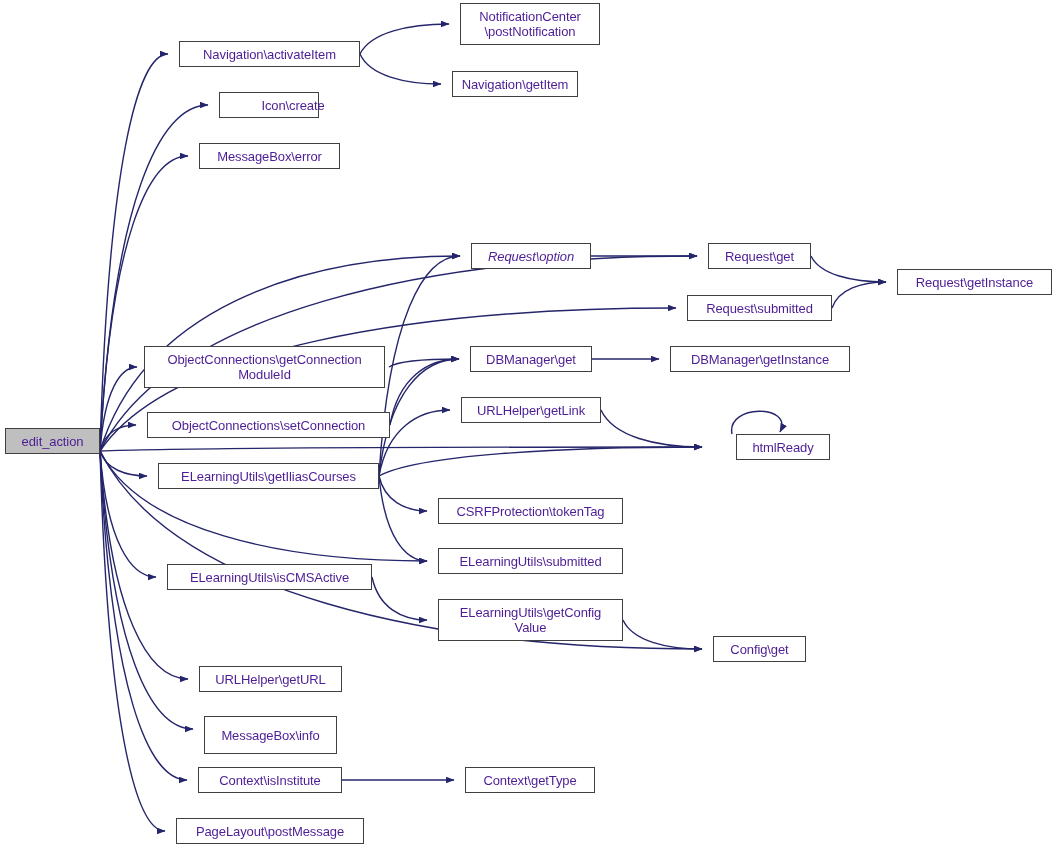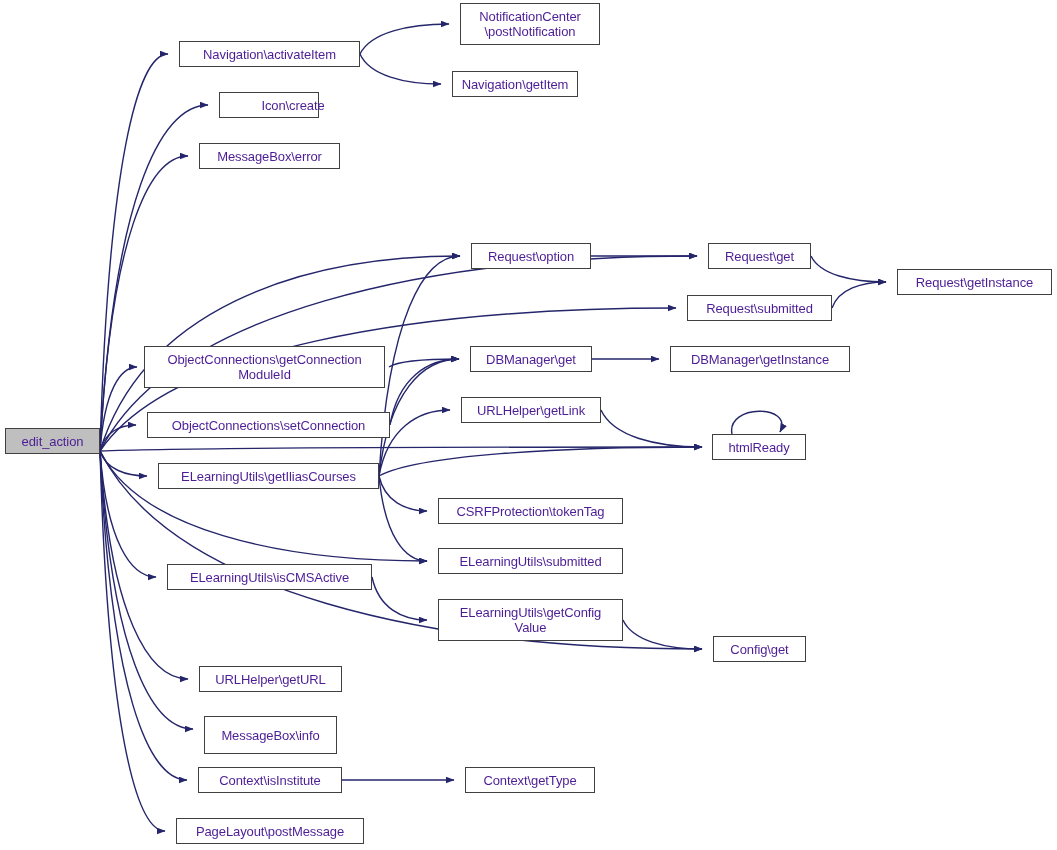--- a/index.html
+++ b/index.html
@@ -99,7 +99,7 @@
       <div class="node" style="left: 452px; top: 71px; width: 126px; height: 26px;">Navigation\getItem</div>
       <div class="node" style="left: 219px; top: 92px; width: 100px; height: 26px; padding-left: 48px;">Icon\create</div>
       <div class="node" style="left: 199px; top: 143px; width: 141px; height: 26px;">MessageBox\error</div>
-      <div class="node" style="left: 471px; top: 243px; width: 120px; height: 26px;">Request\option</div>
+      <div class="node" style="left: 471px; top: 243px; width: 120px; height: 26px; font-style: italic;">Request\option</div>
       <div class="node" style="left: 708px; top: 243px; width: 103px; height: 26px;">Request\get</div>
       <div class="node" style="left: 897px; top: 269px; width: 155px; height: 26px;">Request\getInstance</div>
       <div class="node" style="left: 687px; top: 295px; width: 145px; height: 26px;">Request\submitted</div>

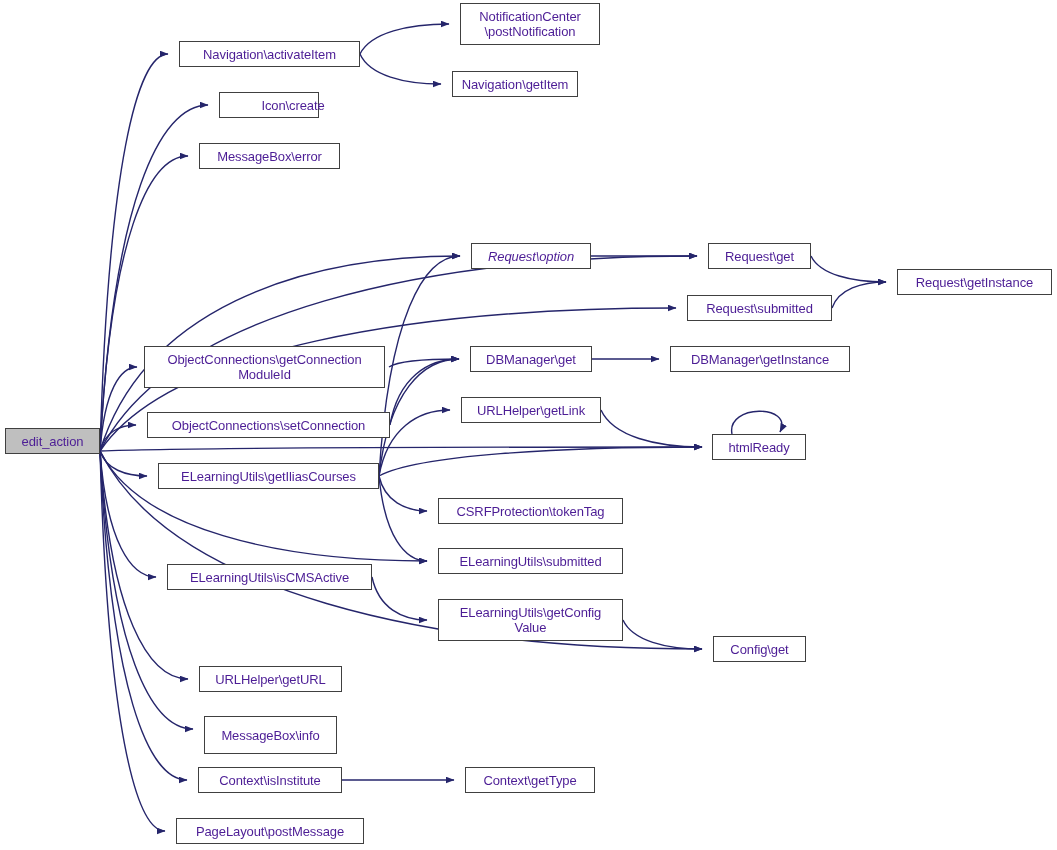--- a/index.html
+++ b/index.html
@@ -109,7 +109,7 @@
       <div class="node" style="left: 670px; top: 346px; width: 180px; height: 26px;">DBManager\getInstance</div>
       <div class="node" style="left: 461px; top: 397px; width: 140px; height: 26px;">URLHelper\getLink</div>
       <div class="node" style="left: 147px; top: 412px; width: 243px; height: 26px;">ObjectConnections\setConnection</div>
-      <div class="node" style="left: 712px; top: 434px; width: 94px; height: 26px; text-align: center;">htmlReady</div>
+      <div class="node" style="left: 736px; top: 434px; width: 94px; height: 26px; text-align: center;">htmlReady</div>
       <div class="node" style="left: 158px; top: 463px; width: 221px; height: 26px;">ELearningUtils\getIliasCourses</div>
       <div class="node" style="left: 438px; top: 498px; width: 185px; height: 26px;">CSRFProtection\tokenTag</div>
       <div class="node" style="left: 438px; top: 548px; width: 185px; height: 26px;">ELearningUtils\submitted</div>

